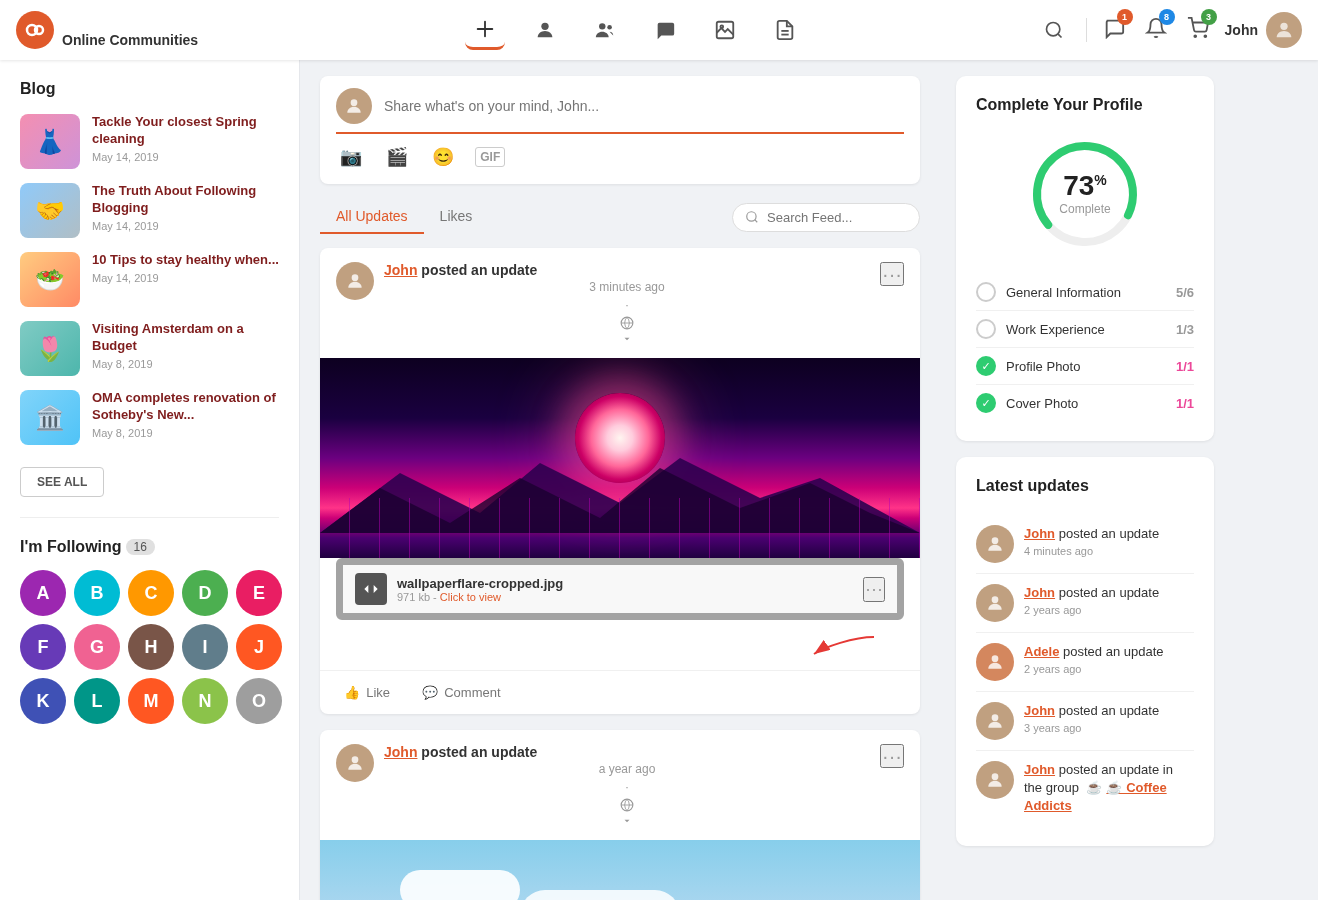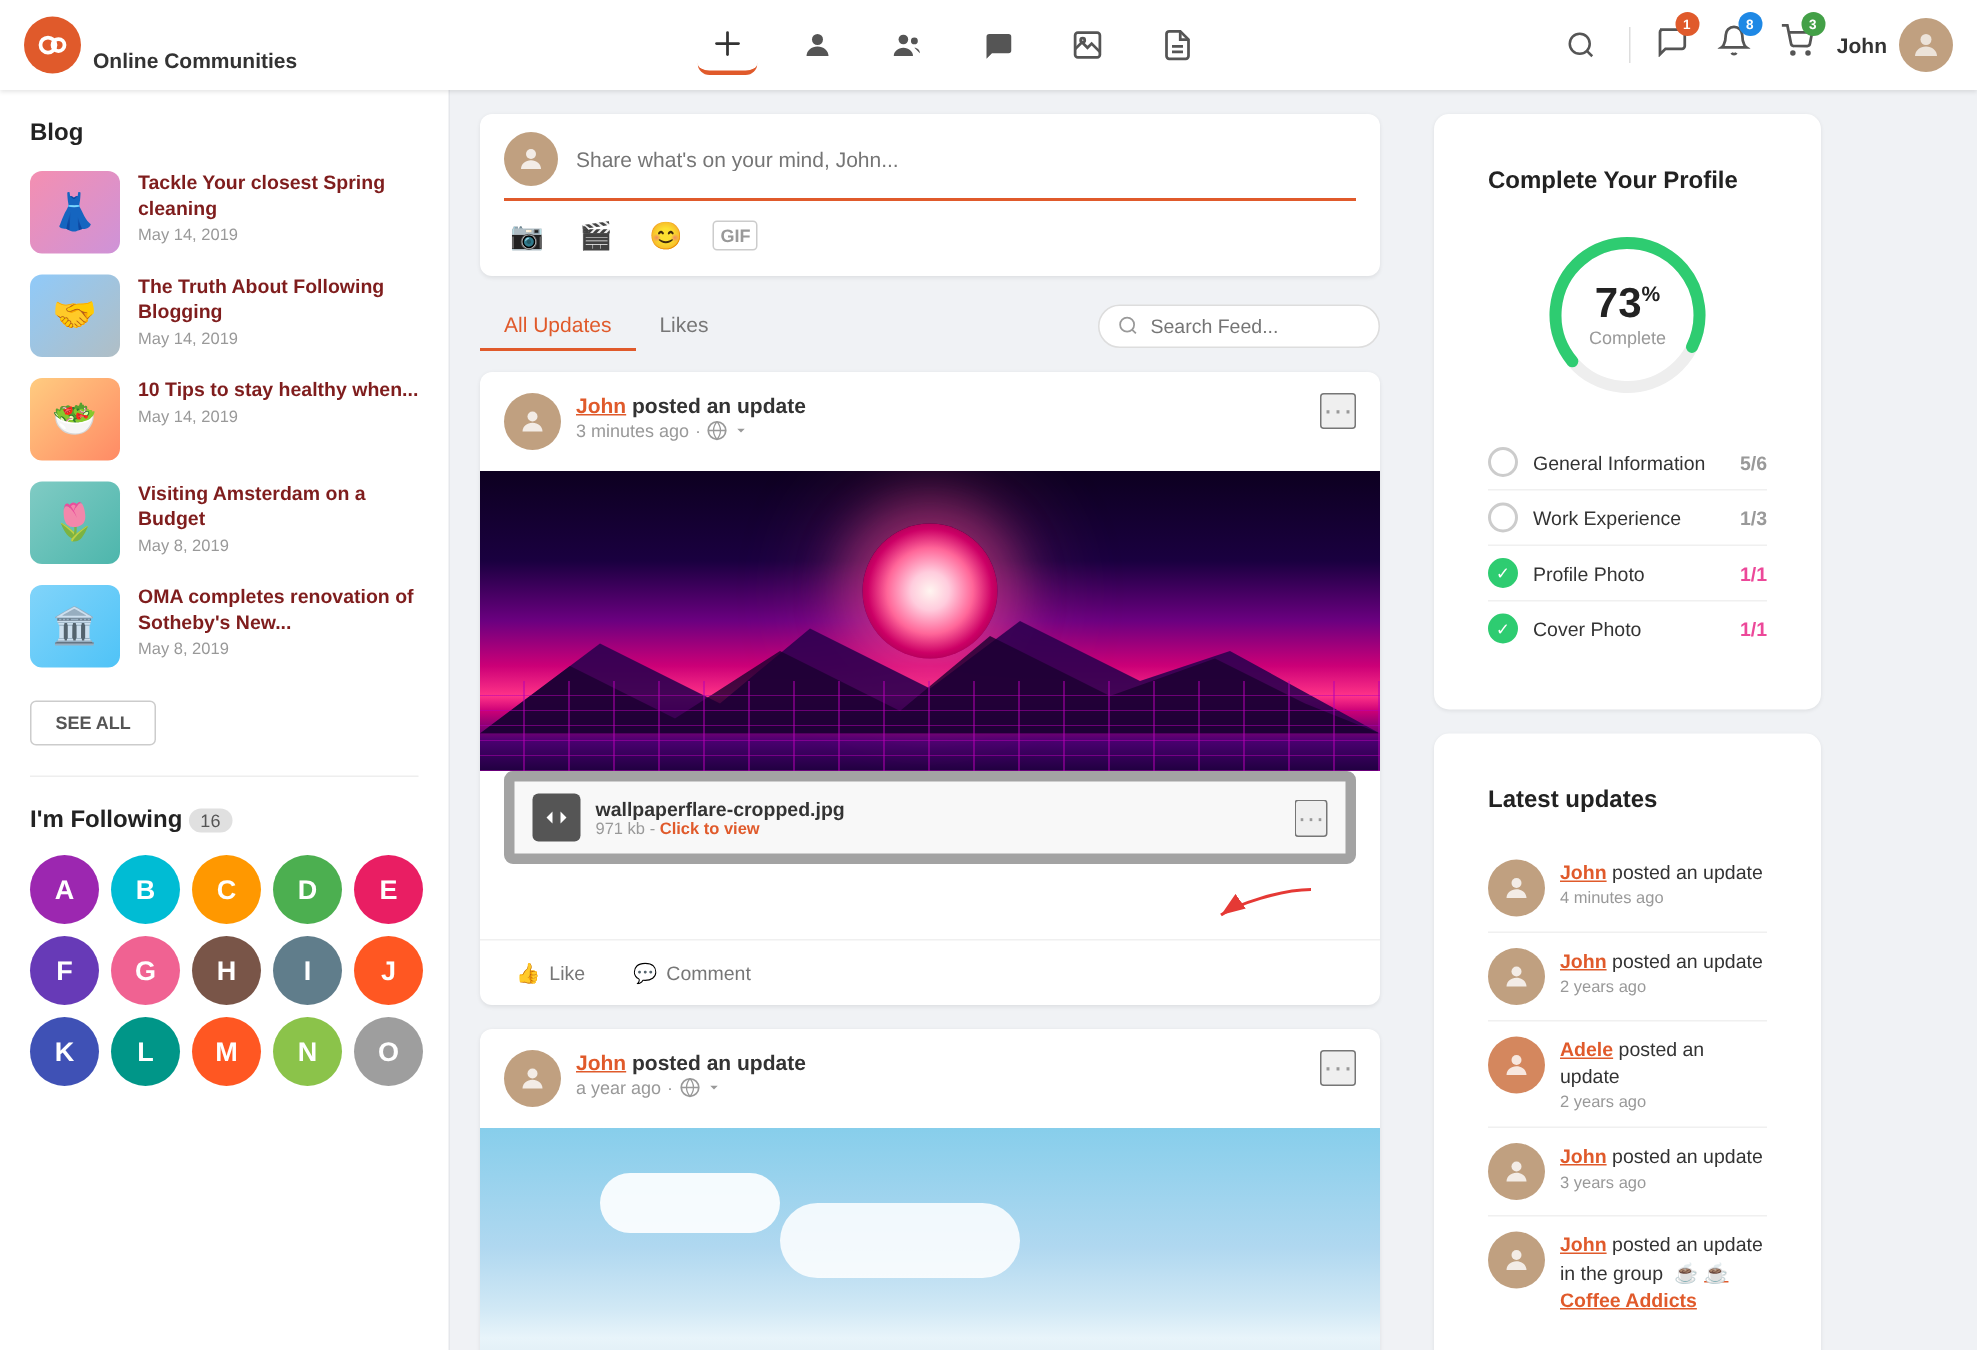--- a/index.html
+++ b/index.html
@@ -421,7 +421,7 @@
     .widget-card {
       background: #fff;
       border-radius: 10px;
-      padding: 36px;
+      padding: 20px;
       margin-bottom: 16px;
       box-shadow: 0 1px 3px rgba(0,0,0,0.08);
     }

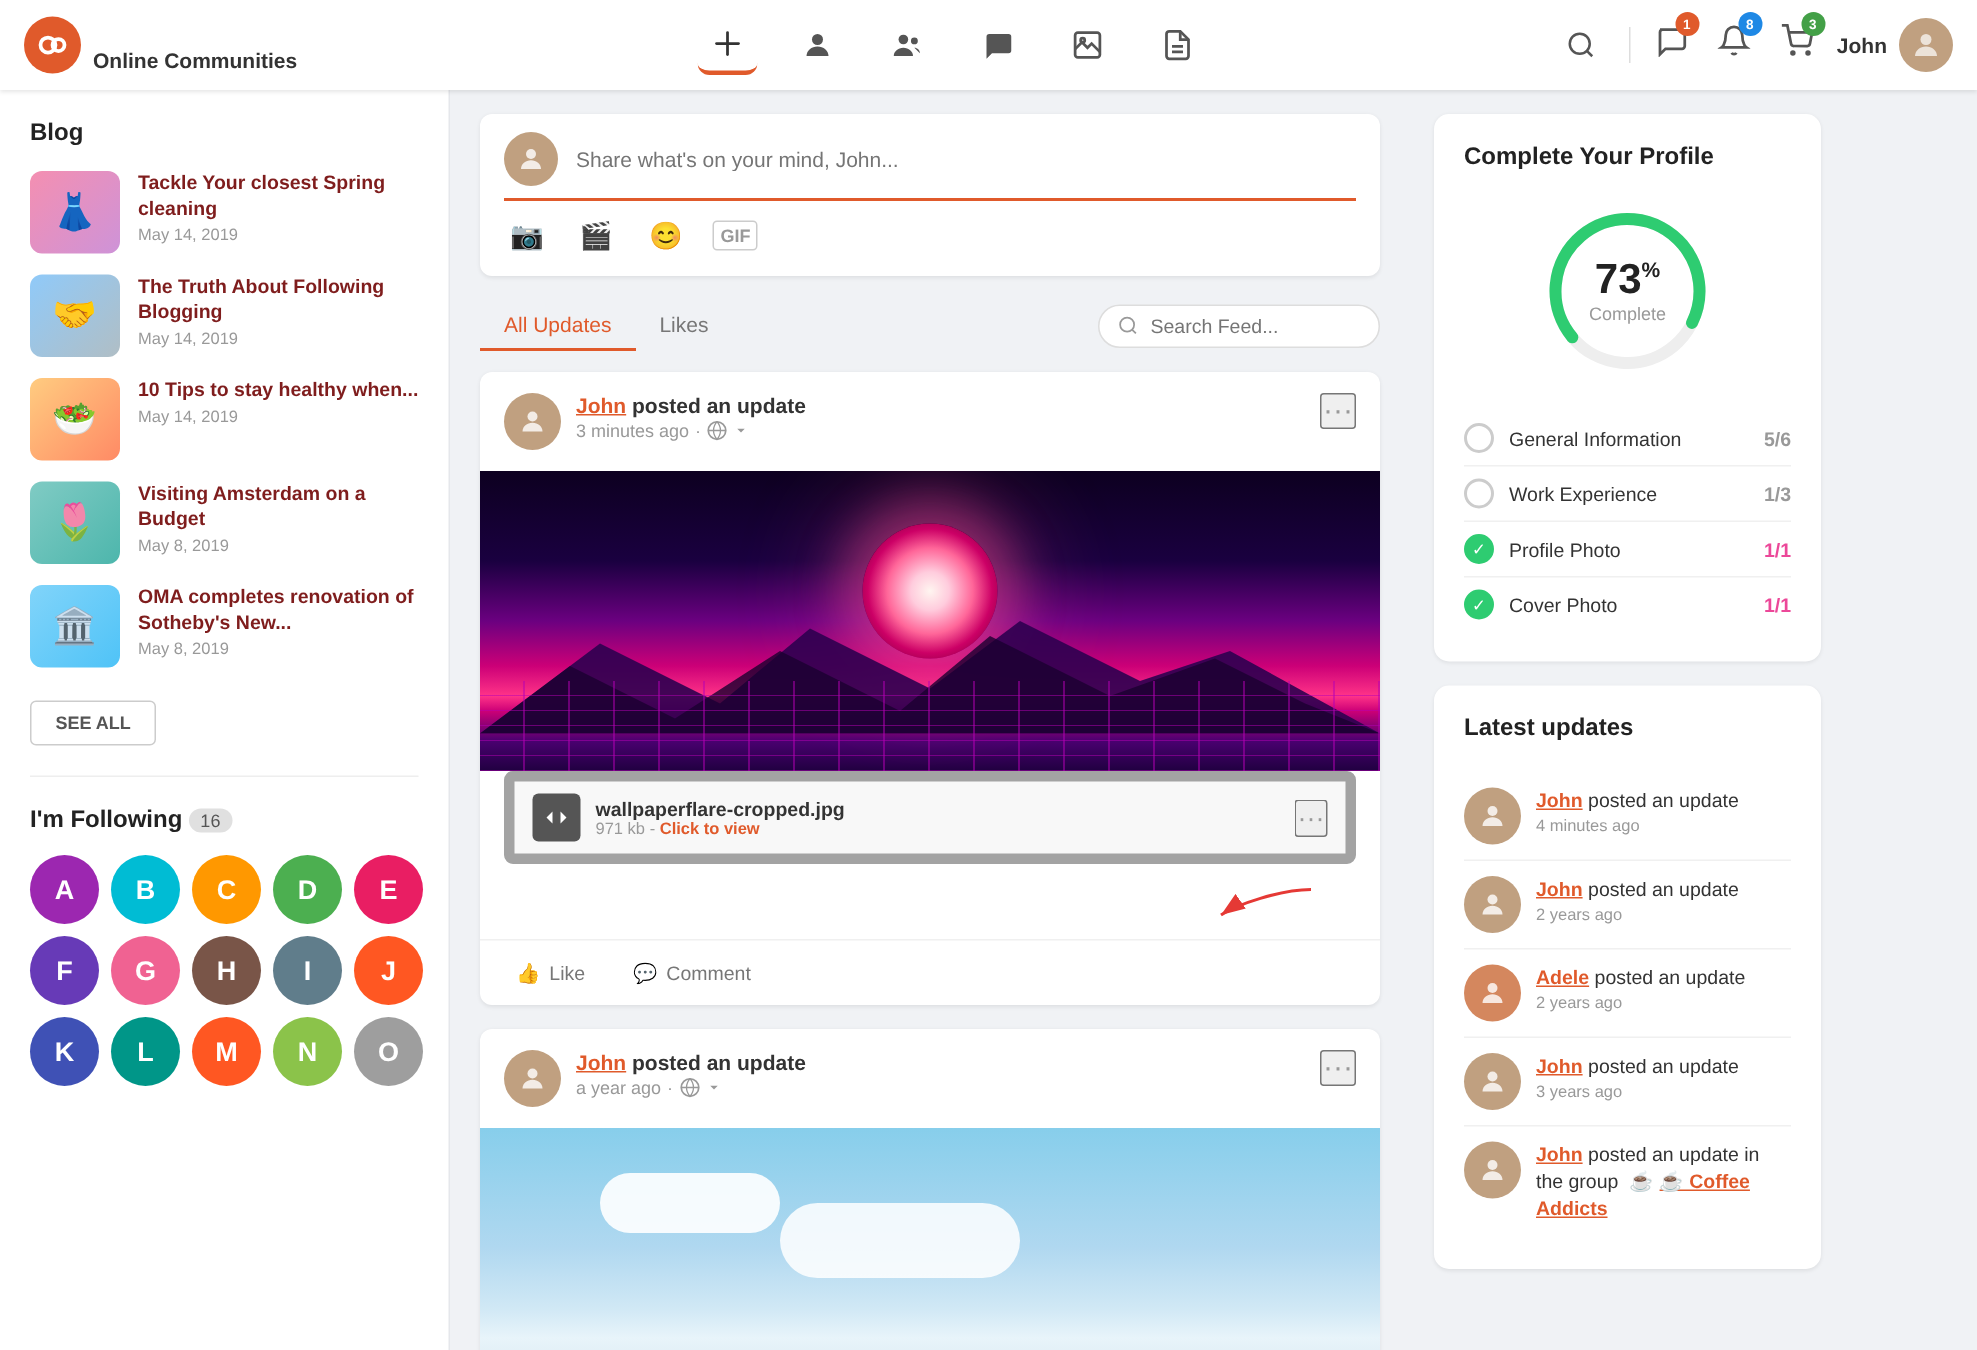--- a/index.html
+++ b/index.html
@@ -292,7 +292,7 @@
     .post-meta { flex: 1; }
     .post-author { font-weight: 700; font-size: 14px; }
     .post-author a { color: #e05a2b; }
-    .post-time { font-size: 12px; color: #999; display: flex; align-items: center; gap: 4px; margin-top: 2px; }
+    .post-time { font-size: 12px; color: #999; display: flex; align-items: center; gap: 4px; margin-top: 2px; flex-direction: column; }
     .post-more { color: #999; cursor: pointer; font-size: 20px; line-height: 1; }
 
     .post-image {

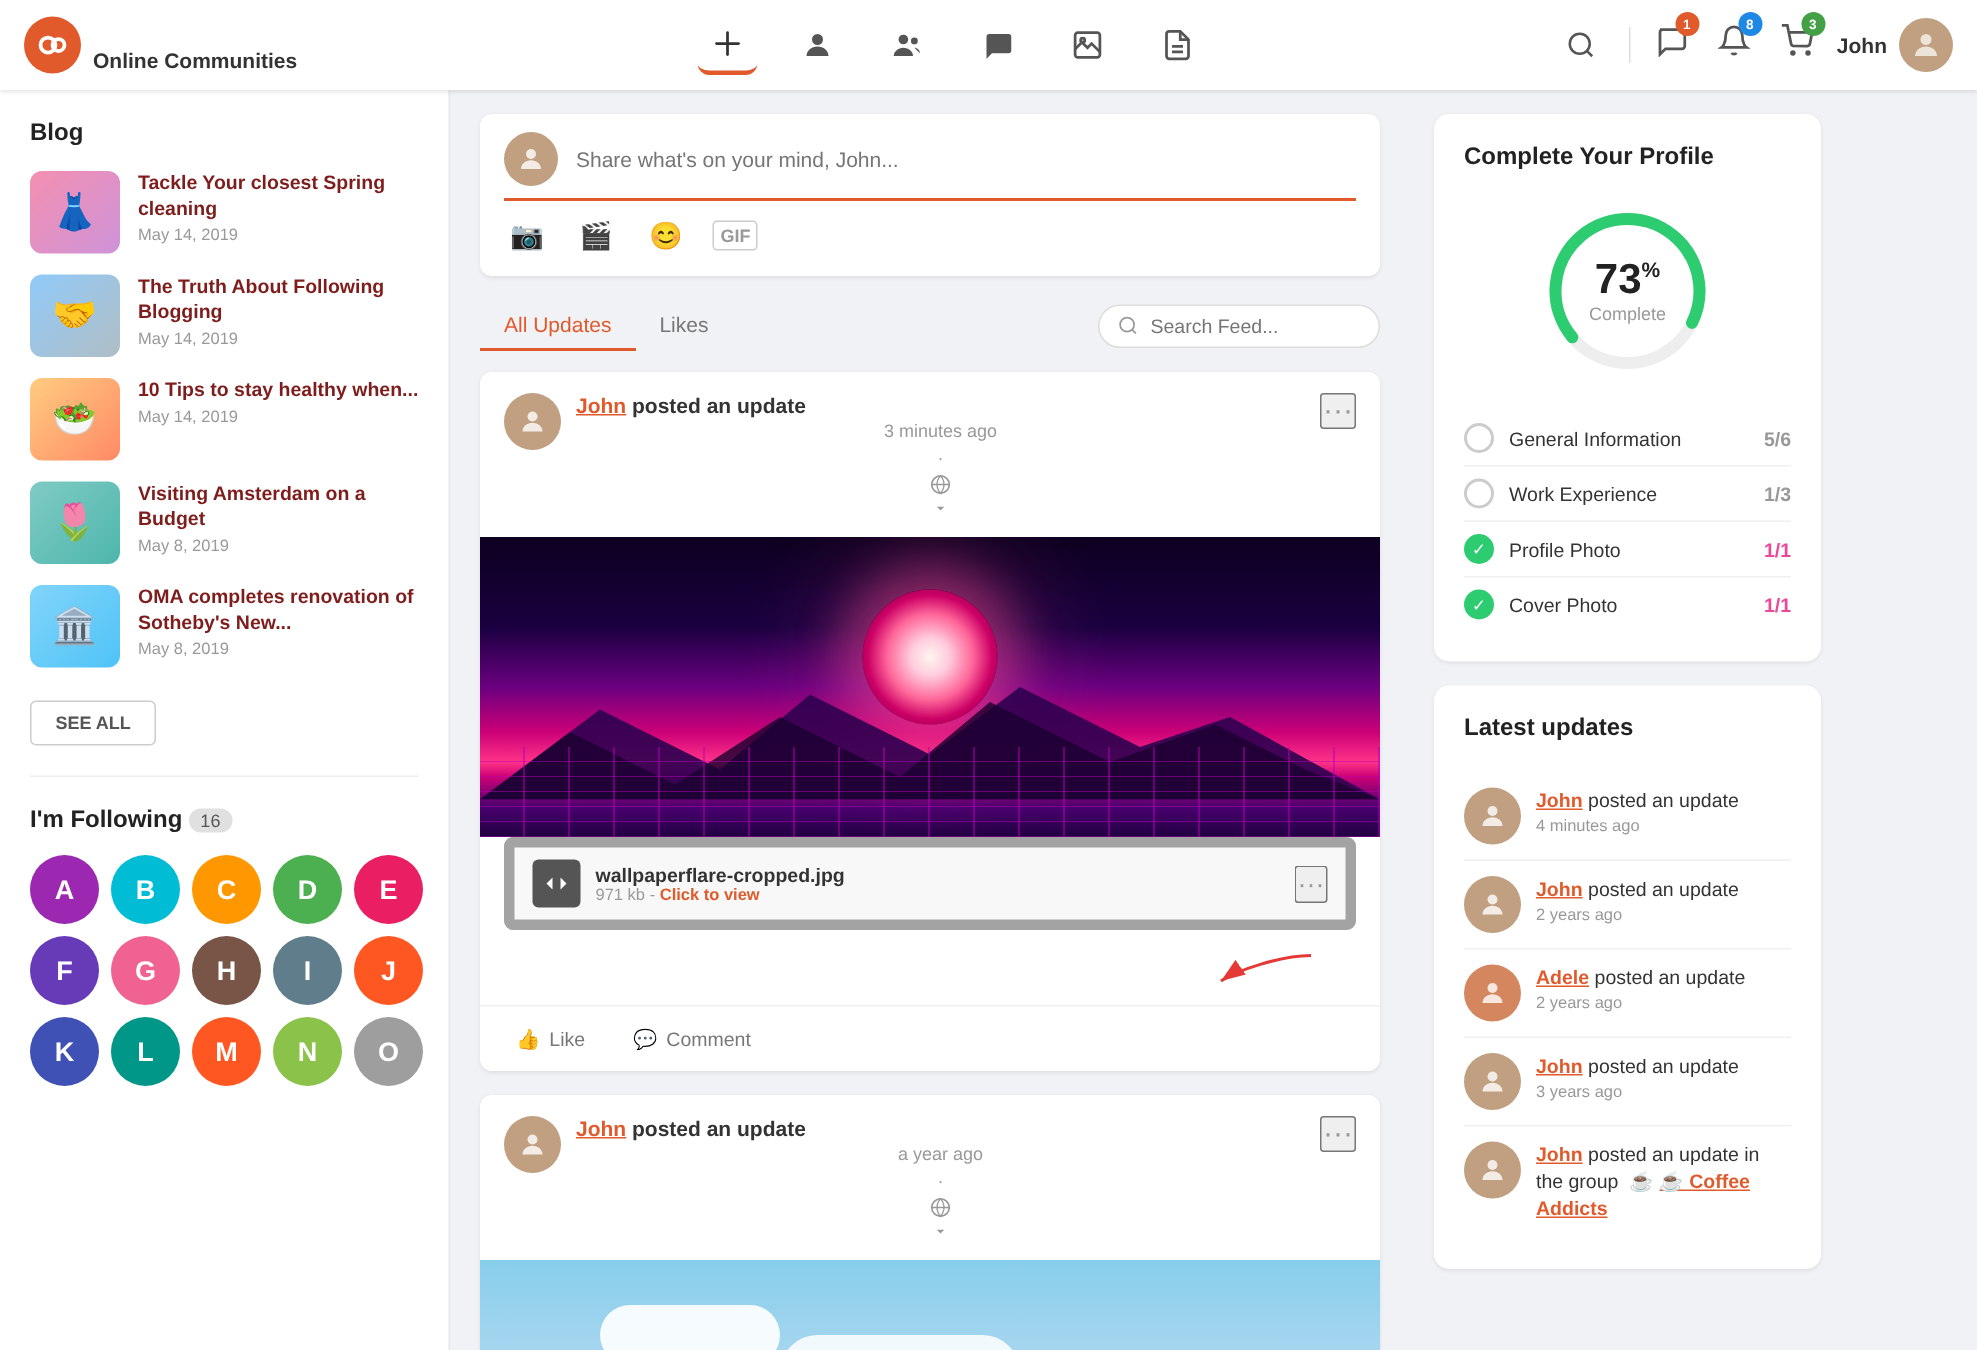--- a/index.html
+++ b/index.html
@@ -384,7 +384,7 @@
     .attachment-info { flex: 1; }
     .attachment-name { font-size: 13px; font-weight: 600; color: #333; }
     .attachment-meta { font-size: 11px; color: #999; }
-    .attachment-meta a { color: #e05a2b; text-decoration: none; font-weight: bold; }
+    .attachment-meta a { color: #e05a2b; text-decoration: none; }
     .attachment-more { color: #999; cursor: pointer; font-size: 18px; }
     .arrow-indicator {
       position: relative;

